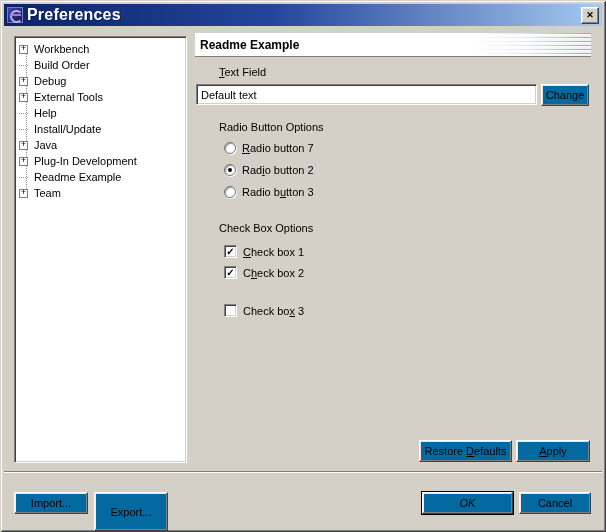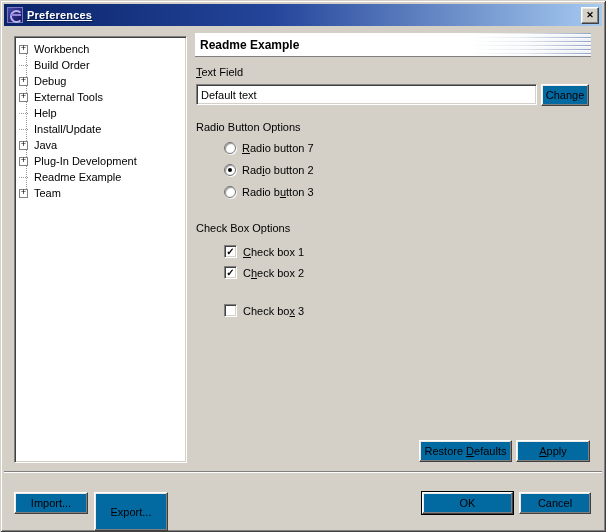--- a/index.html
+++ b/index.html
@@ -33,8 +33,8 @@
     content:""; position:absolute; left:2px; top:6px; width:11px; height:2px;
     background:#8f88d8;
   }
-  .title-text { color:#fff; font-weight:bold; font-size:11px; letter-spacing:0.2px;
-    text-shadow: 1px 1px 0 rgba(0,0,0,0.35); text-decoration: underline; }
+  .title-text { color:#fff; font-weight:bold; font-size:16px; letter-spacing:0.2px;
+    text-shadow: 1px 1px 0 rgba(0,0,0,0.35); }
   .close-btn {
     margin-left:auto; width:18px; height:17px; flex:none;
     background:#d4d0c8; border:1px solid; border-color:#fff #404040 #404040 #fff;

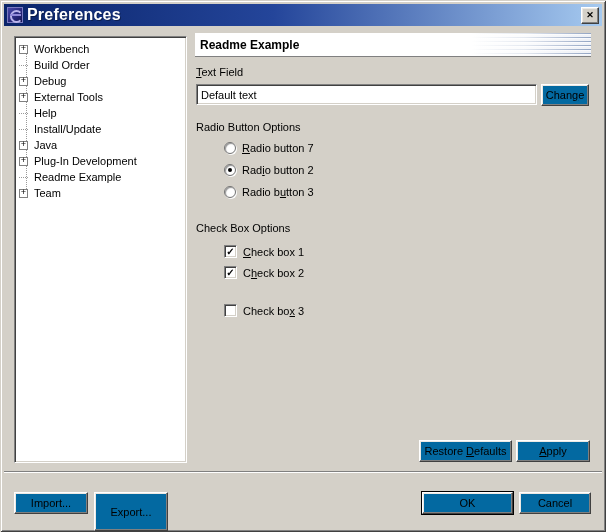--- a/index.html
+++ b/index.html
@@ -85,7 +85,7 @@
 
   
   .abs { position:absolute; }
-  .field-label { white-space:nowrap; }
+  .field-label { white-space:nowrap;margin-left:23px; }
   .mn { text-decoration: underline; }
 
   .text-input {

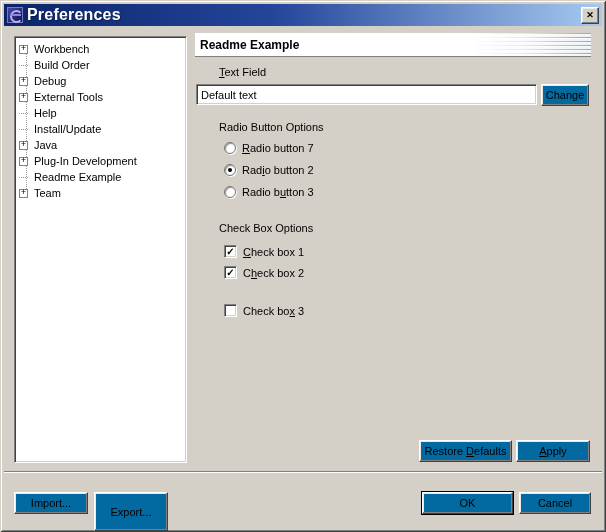--- a/index.html
+++ b/index.html
@@ -104,7 +104,7 @@
     display:flex; align-items:center; justify-content:center; white-space:nowrap;
     cursor:default;
   }
-  .btn-default { box-shadow: 0 0 0 1px #000, inset -1px -1px 0 #808080, inset 1px 1px 0 #ece9e4; }
+  .btn-default { box-shadow: 0 0 0 1px #000, inset -1px -1px 0 #808080, inset 1px 1px 0 #ece9e4; font-style: italic; }
 
   .opt-row { position:absolute; display:flex; align-items:center; height:15px; }
   .radio {

